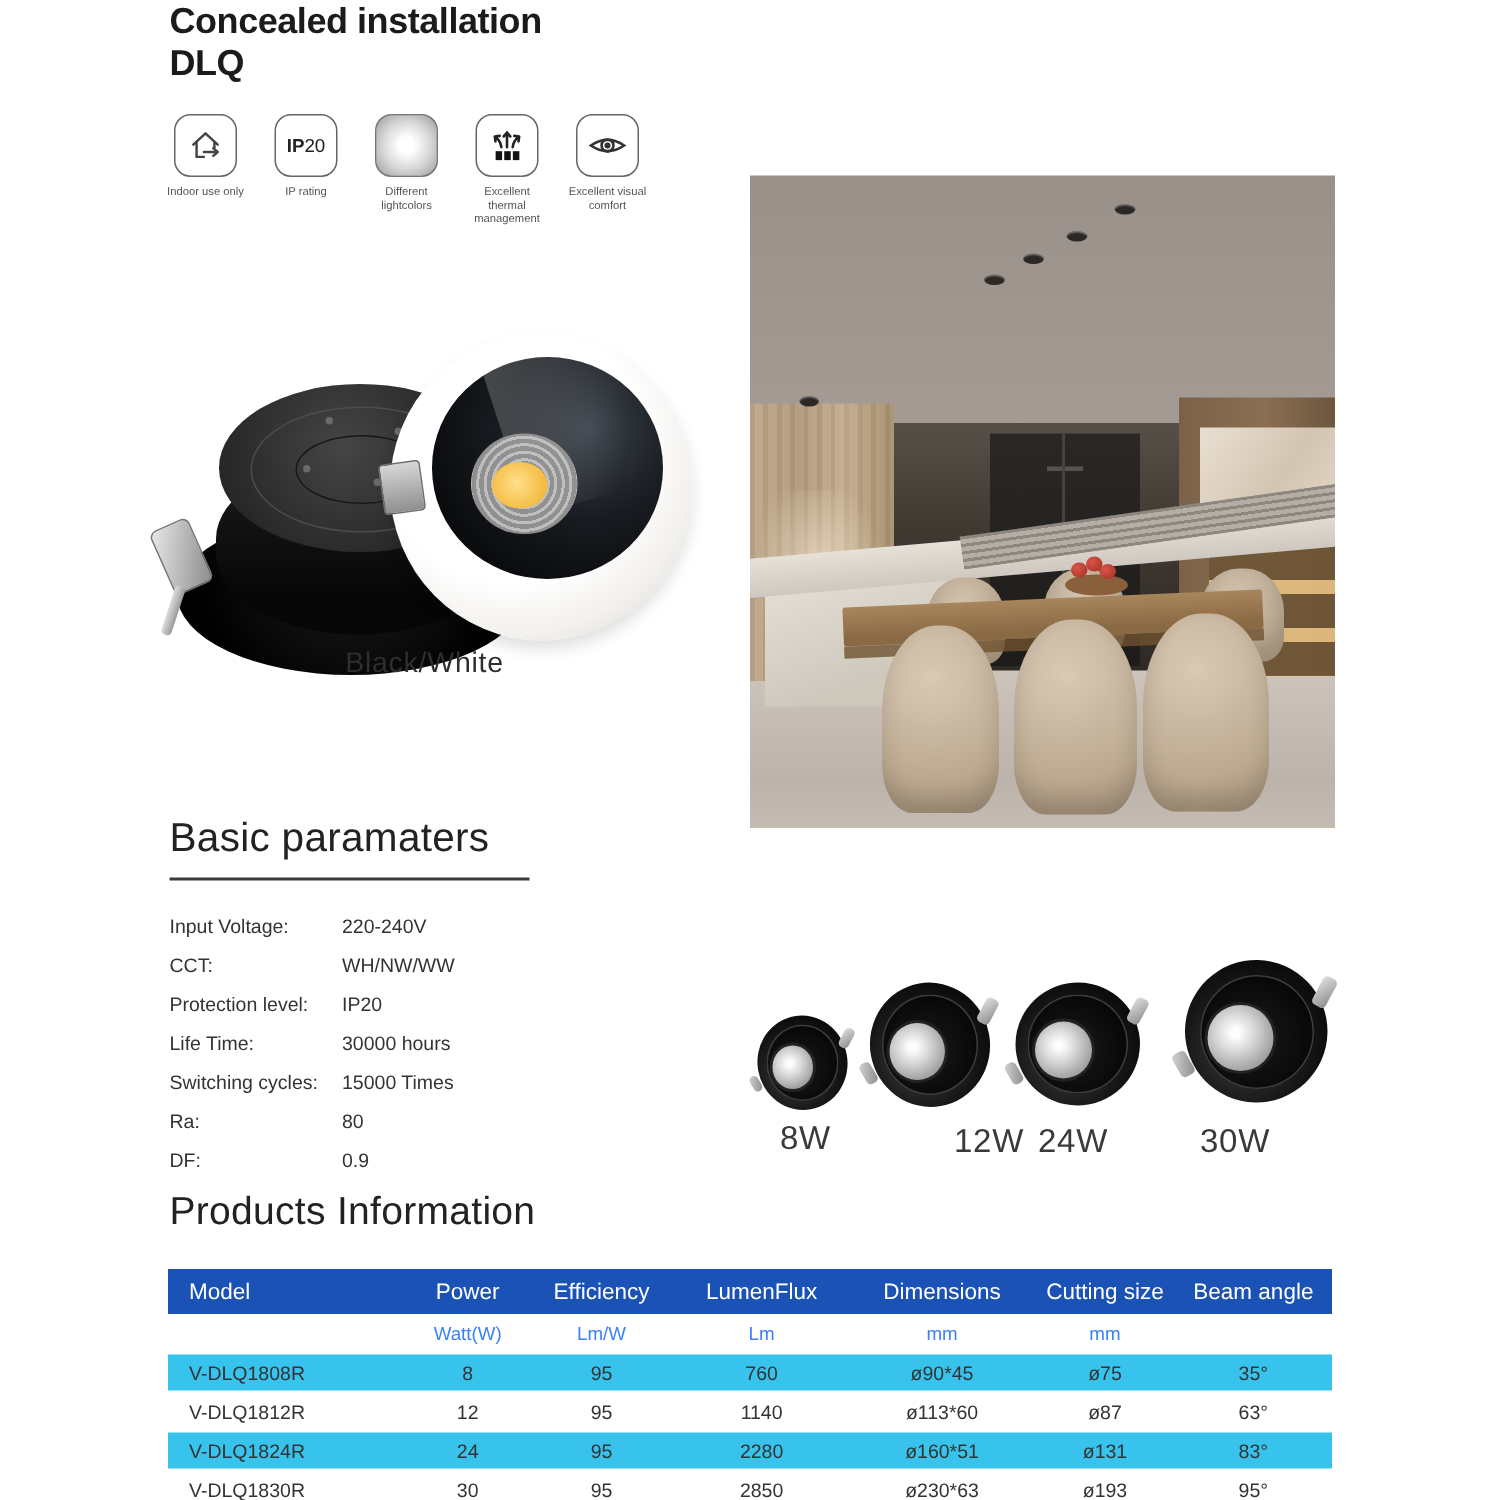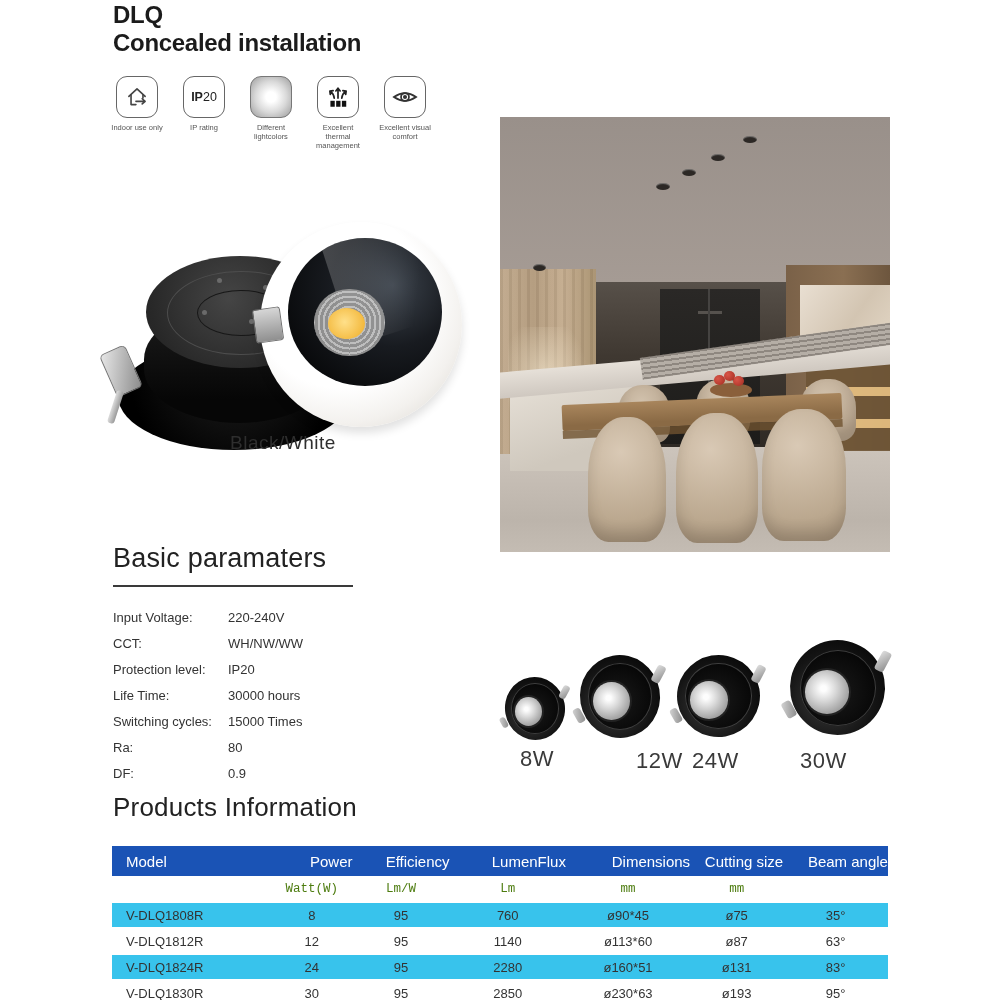--- a/index.html
+++ b/index.html
@@ -101,8 +101,8 @@
 <div class="page">
 
   <div class="title">
+    <div>Concealed installation</div>
     <div>DLQ</div>
-    <div>Concealed installation</div>
   </div>
 
   <div class="features">

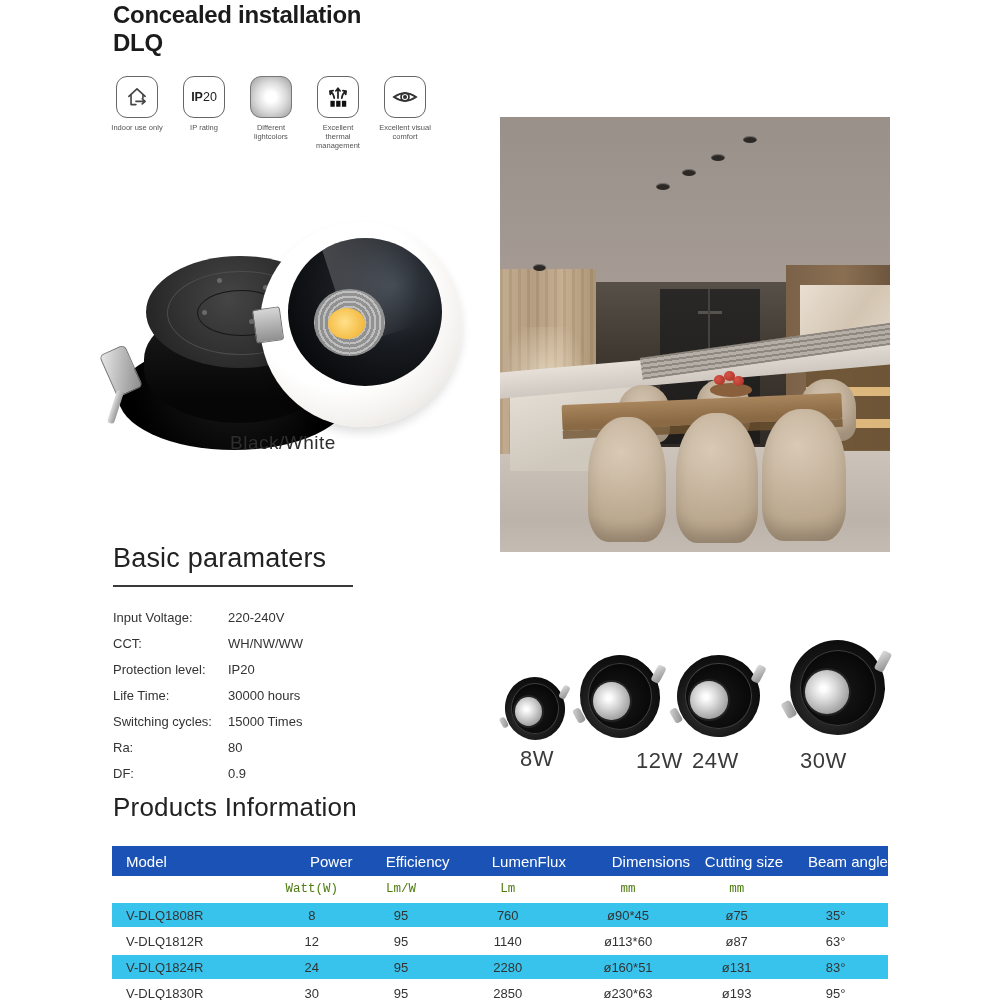--- a/index.html
+++ b/index.html
@@ -86,7 +86,7 @@
   .ptable{position:absolute;left:112px;top:846px;width:776px;font-size:13px;}
   .trow{display:grid;grid-template-columns:20.5% 10.5% 12.5% 15% 16% 12% 13.5%;align-items:center;}
   .thead{background:#1a53b5;color:#fff;height:30px;font-size:15px;}
-  .thead .c{text-align:right;}
+  .thead .c{text-align:center;}
   .thead .c.model{text-align:left;padding-left:14px;}
   .tunits{height:25px;color:#4d7c0f;font-size:12.5px;font-family:Liberation Mono, monospace;}
   .tunits .c{text-align:center;}

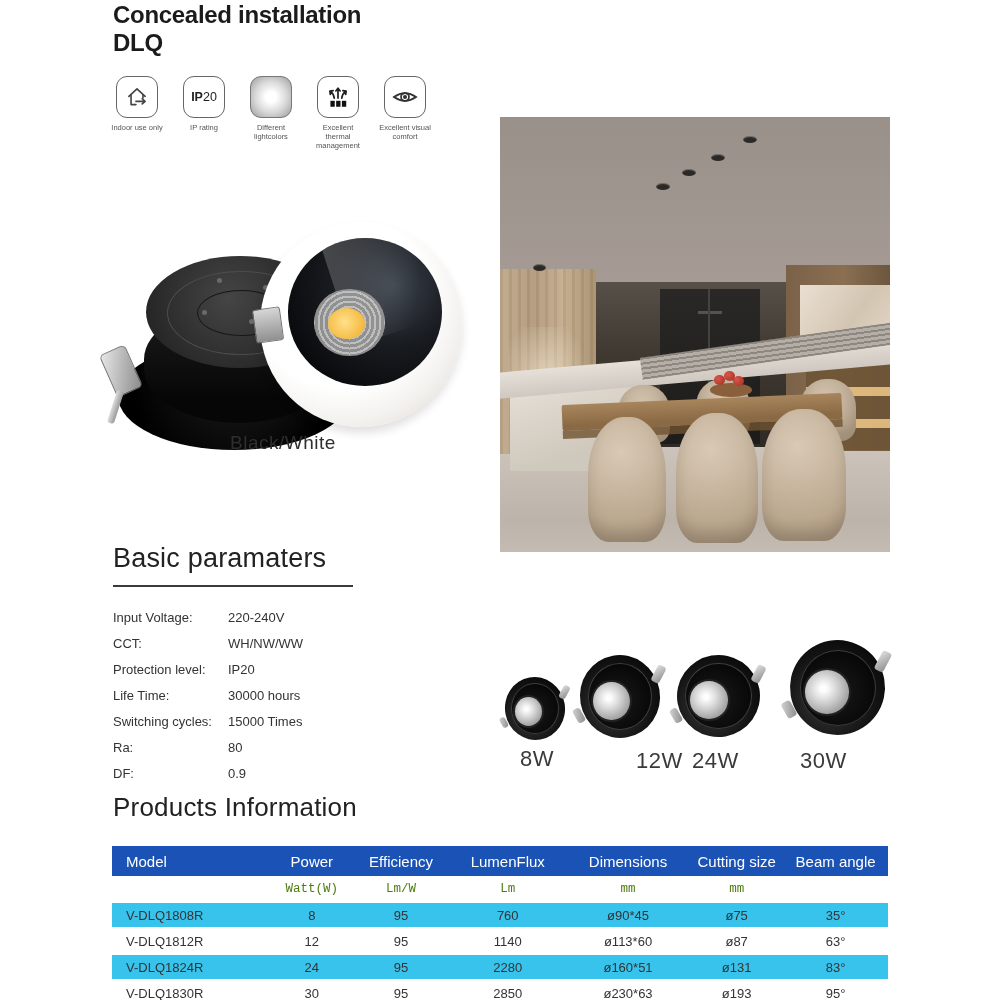--- a/index.html
+++ b/index.html
@@ -88,7 +88,7 @@
   .thead{background:#1a53b5;color:#fff;height:30px;font-size:15px;}
   .thead .c{text-align:center;}
   .thead .c.model{text-align:left;padding-left:14px;}
-  .tunits{height:25px;color:#4d7c0f;font-size:12.5px;font-family:Liberation Mono, monospace;}
+  .tunits{height:25px;color:#3b82f6;font-size:12.5px;}
   .tunits .c{text-align:center;}
   .tdata{height:24px;margin-top:2px;color:#333;}
   .tdata .c{text-align:center;}

